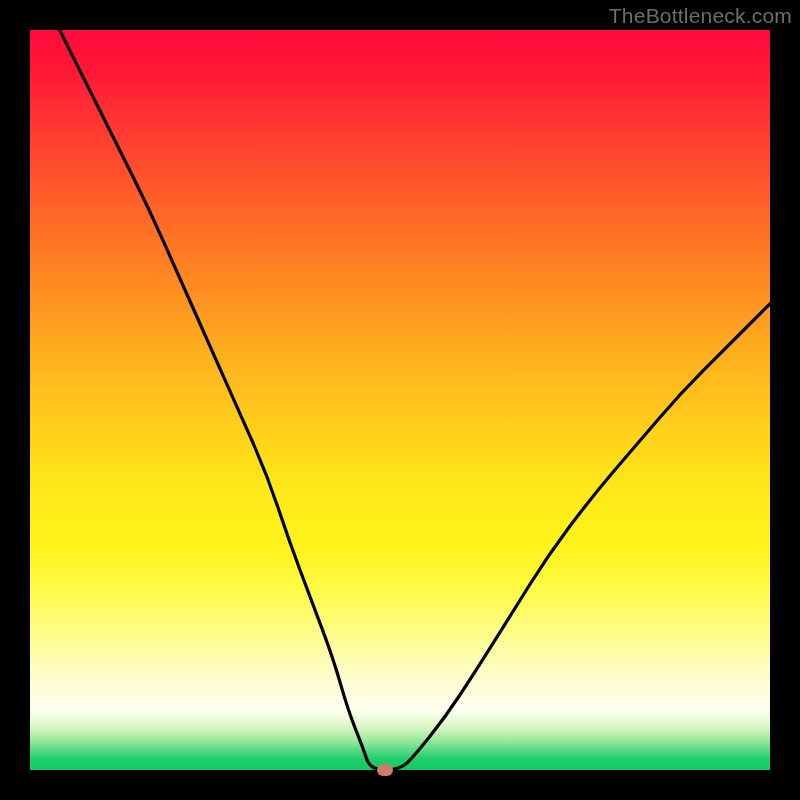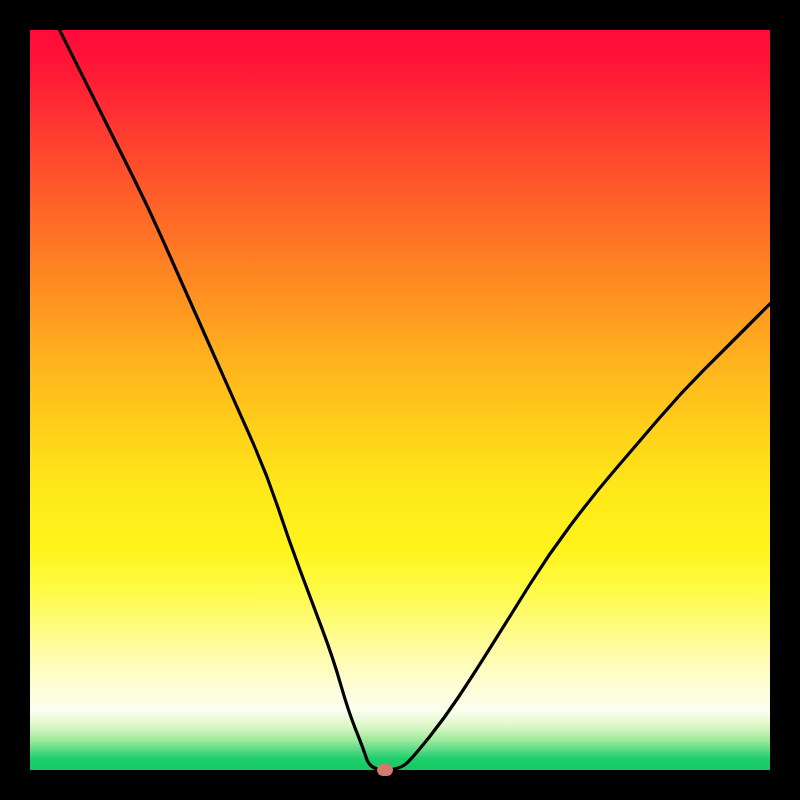--- a/index.html
+++ b/index.html
@@ -85,6 +85,7 @@
 
 <div class="stage">
 
+  <div class="watermark">TheBottleneck.com</div>
 
   <div class="plot-area">
 

